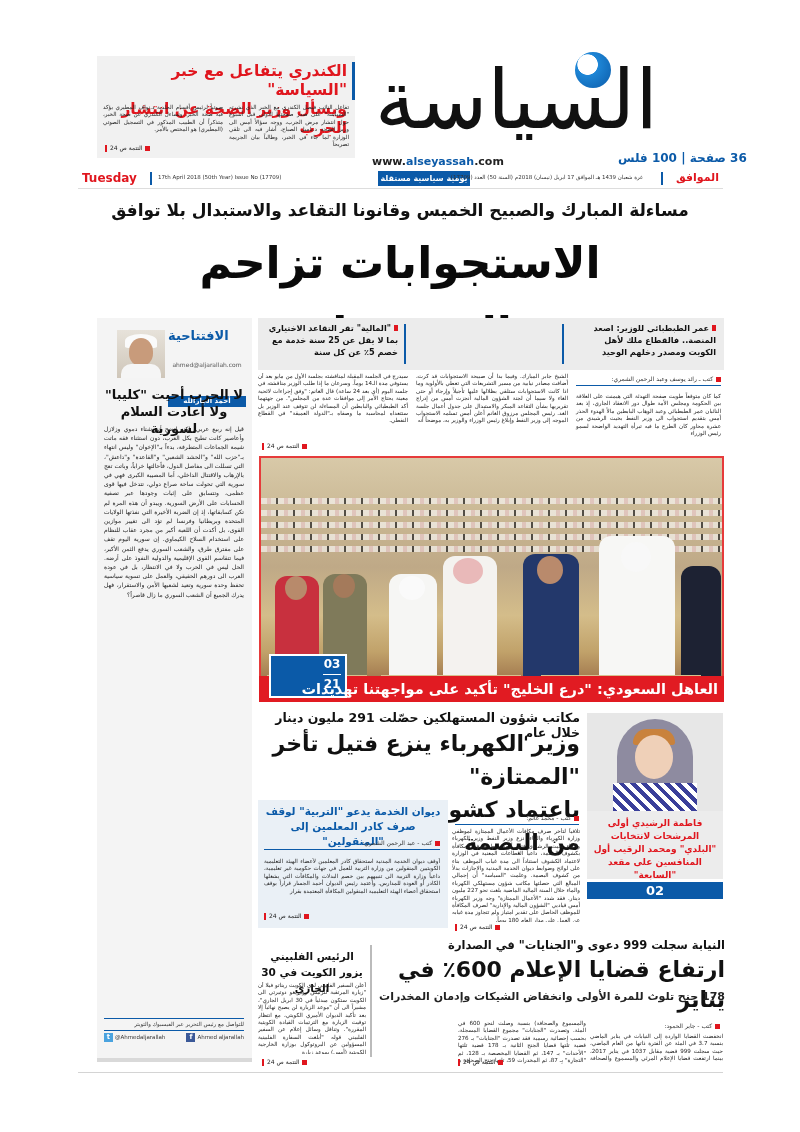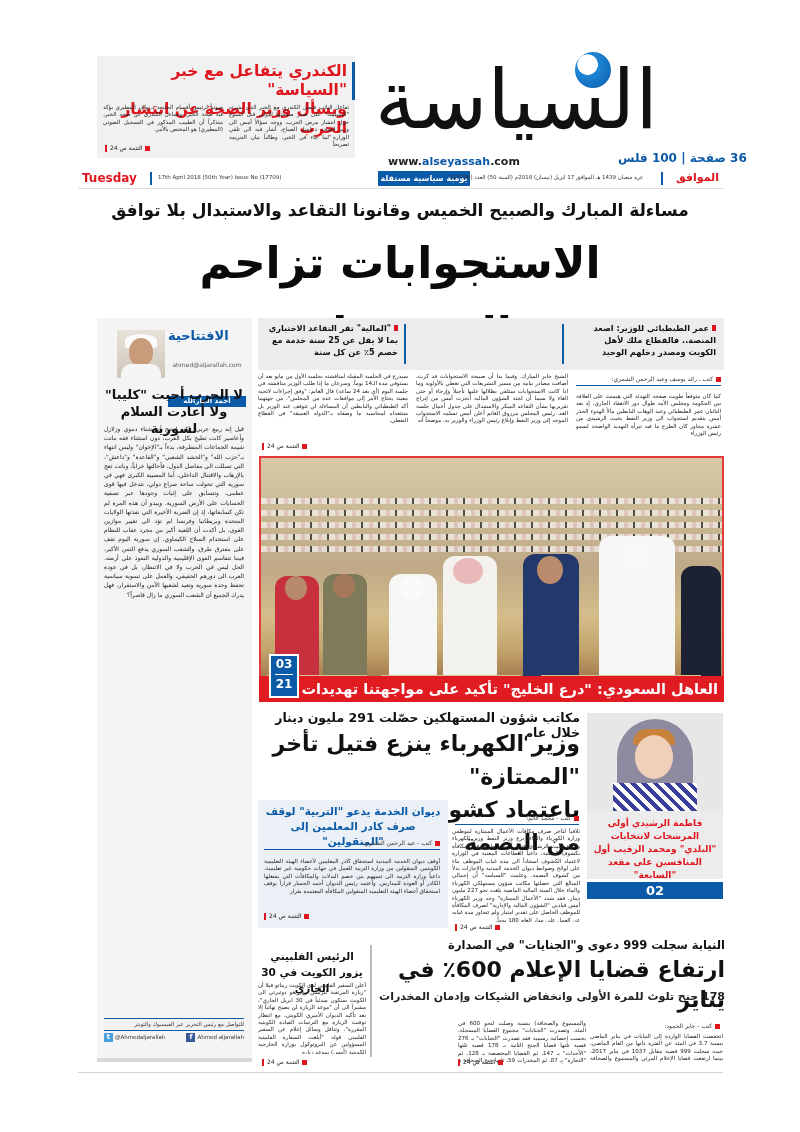--- a/index.html
+++ b/index.html
@@ -20,7 +20,7 @@
   
   #logo{left:368px;top:50px;width:290px;height:100px;font-size:82px;font-weight:normal;line-height:100px;color:#111;direction:rtl;text-align:right;letter-spacing:-2px;font-family:"DejaVu Sans",sans-serif;}
   #logo-globe{left:575px;top:52px;width:36px;height:36px;border-radius:50%;background:radial-gradient(circle at 35% 35%,#fff 0,#fff 30%,#1e86d6 32%,#0b5aa8 100%);}
-  #url{left:372px;top:155px;font-size:11px;font-weight:bold;color:#222;margin-left:16px;}
+  #url{left:372px;top:155px;font-size:11px;font-weight:bold;color:#222;}
   #url .mid{color:#0b5aa8;}
   #price{left:618px;top:151px;font-size:12px;font-weight:bold;color:#0b5aa8;direction:rtl;}
 

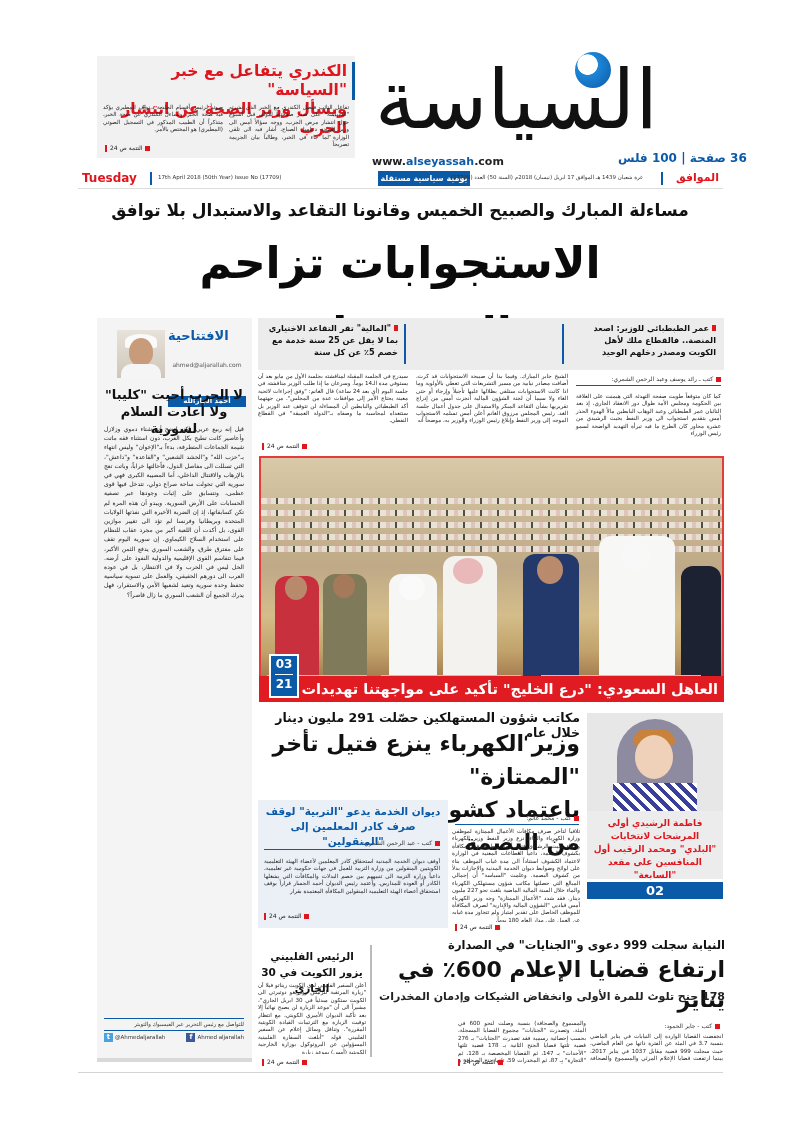--- a/index.html
+++ b/index.html
@@ -74,7 +74,7 @@
   .fhead{position:absolute;border-radius:50%;}
   .table{position:absolute;bottom:0;height:22px;background:#f2efe8;border-top:3px solid #d7c18f;}
   #caption-bar{left:259px;top:676px;width:465px;height:26px;background:#e11b22;}
-  #caption-num{left:269px;top:654px;width:26px;height:40px;background:#0b5aa8;border:2px solid #fff;color:#fff;font-size:12px;font-weight:bold;text-align:center;line-height:17px;}
+  #caption-num{left:269px;top:654px;width:26px;height:40px;background:#0b5aa8;border:2px solid #fff;color:#fff;font-size:12px;font-weight:bold;text-align:center;line-height:17px;padding-left:48px;}
   #caption-num .ln{height:1px;background:#fff;margin:1px 4px;}
   #caption-text{left:300px;top:678px;width:418px;font-size:14.5px;font-weight:bold;color:#fff;direction:rtl;text-align:right;line-height:22px;}
 

